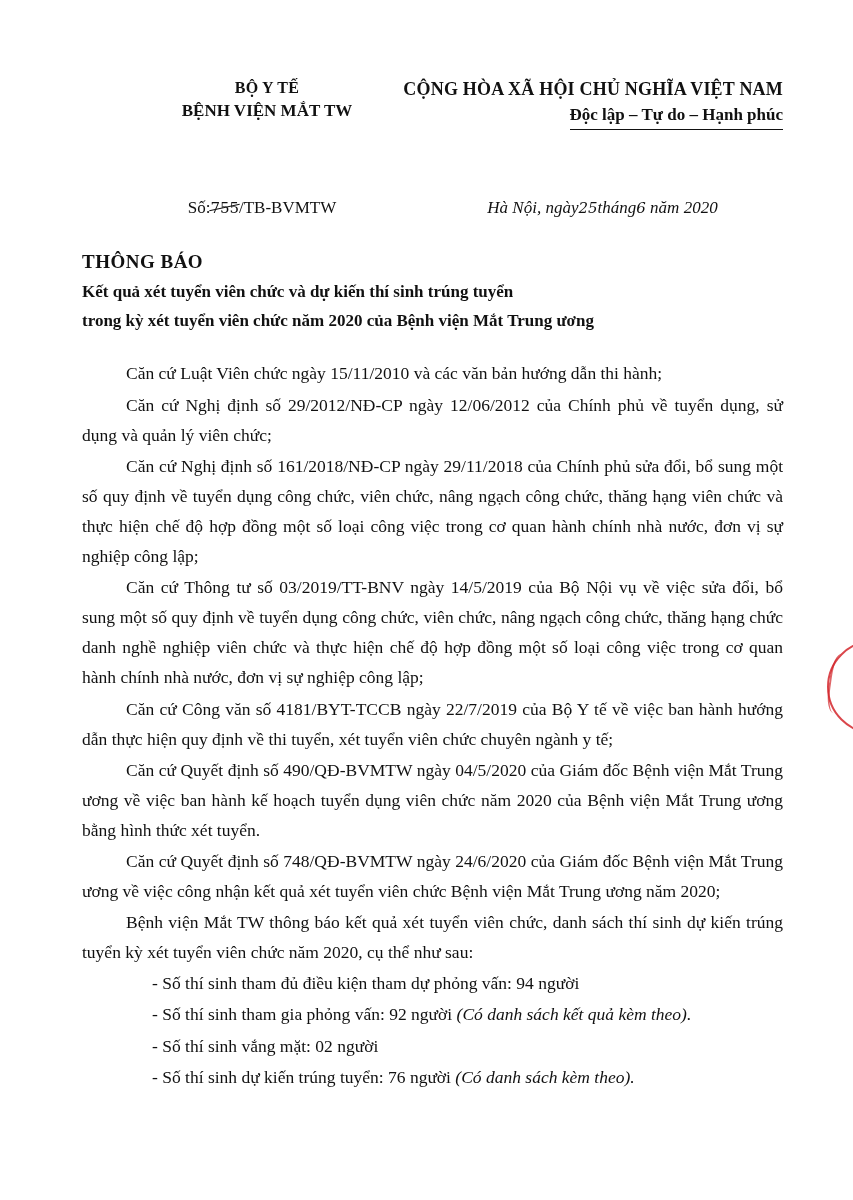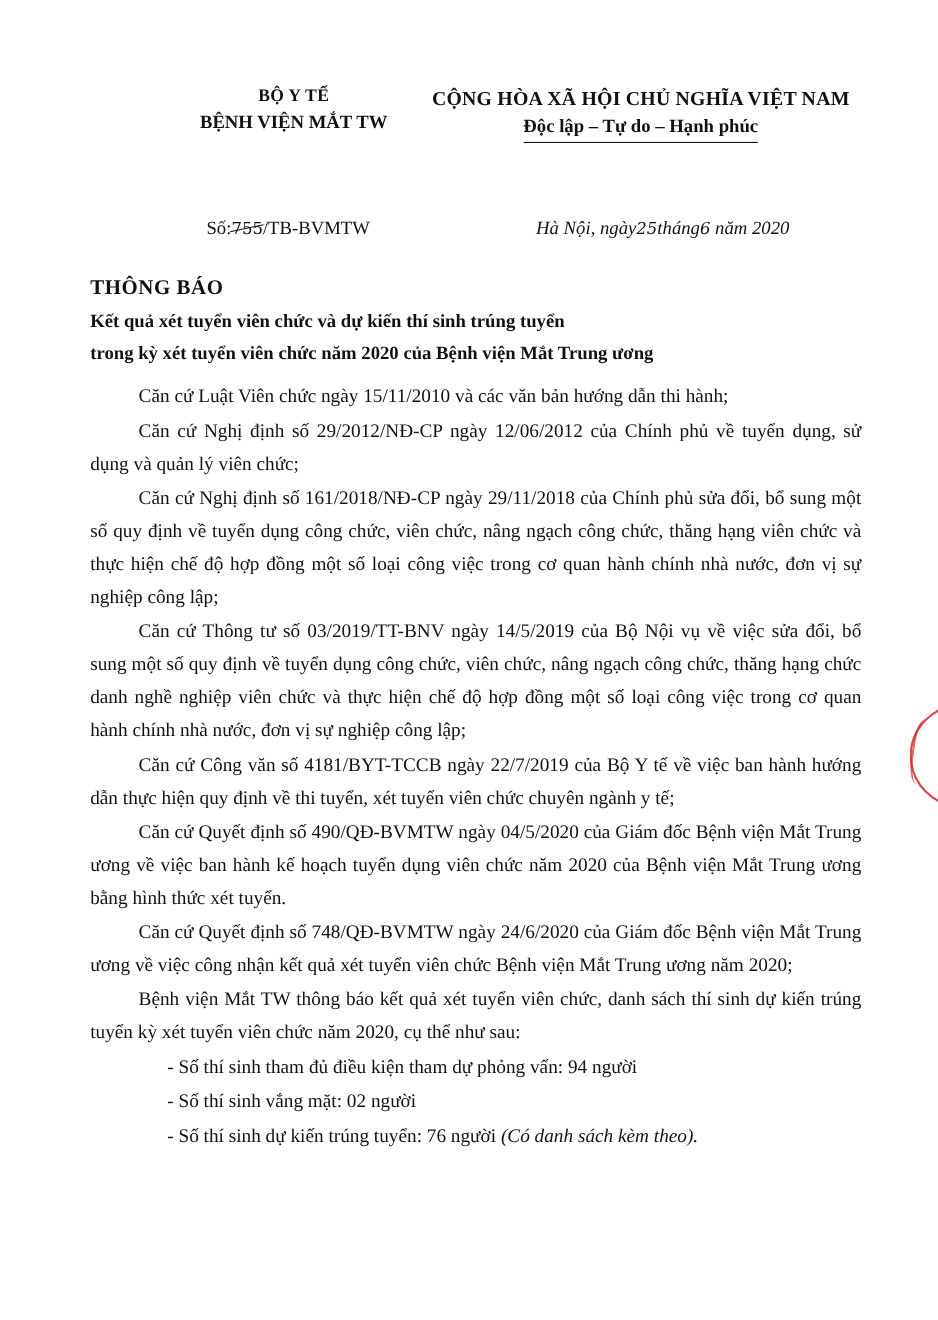--- a/index.html
+++ b/index.html
@@ -37,7 +37,7 @@
   }
   .header-right {
     flex: 1;
-    text-align: center;
+    text-align: right;
     font-family: Liberation Serif, serif;
   }
   .org-line1 {

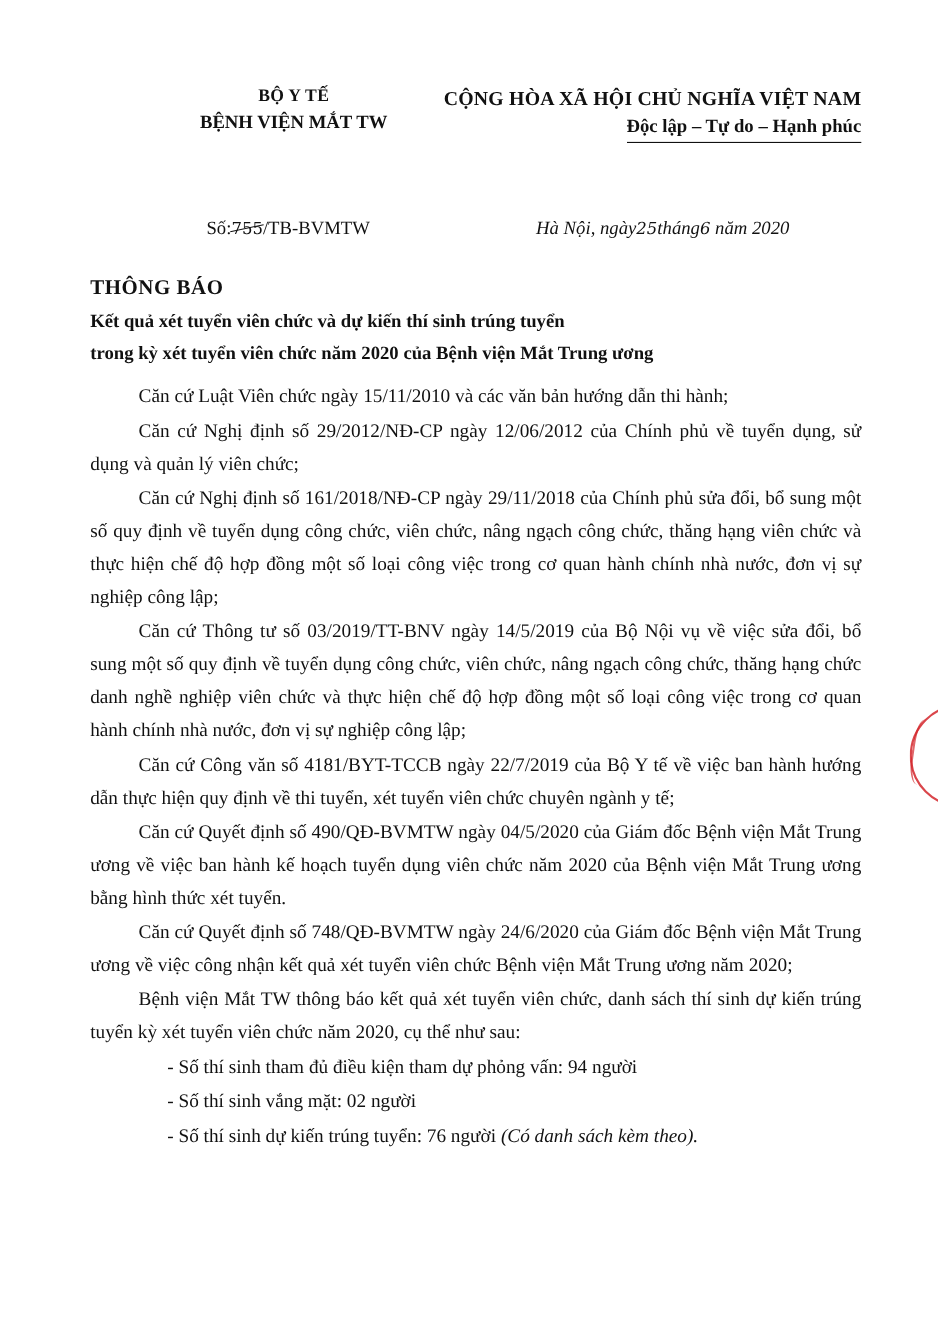--- a/index.html
+++ b/index.html
@@ -130,7 +130,7 @@
 
   
   .body {
-    margin-top: 10px;
+    margin-top: 24px;
     font-size: 17.5px;
     line-height: 1.72;
     text-align: justify;

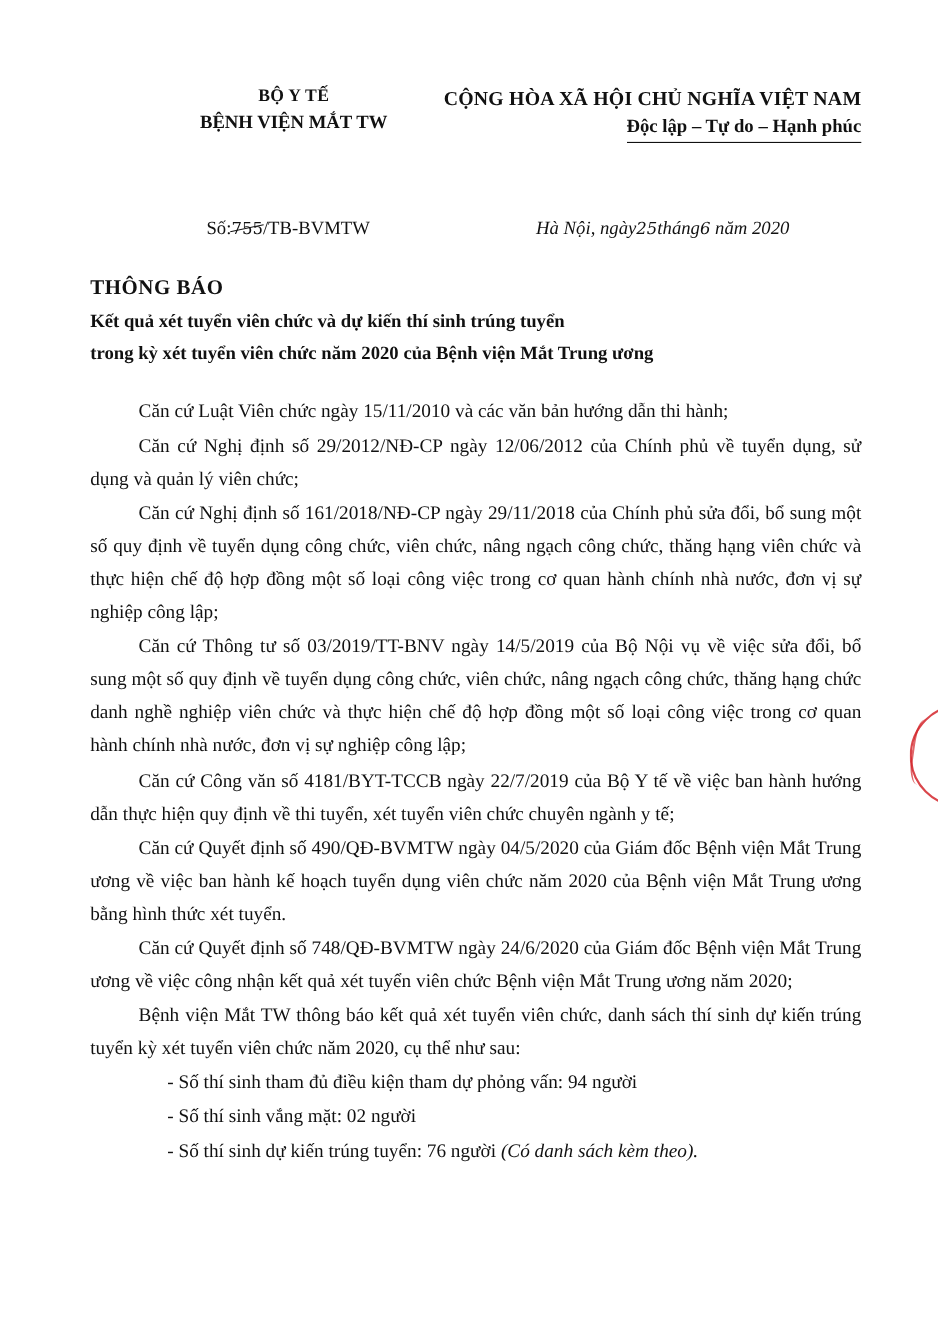--- a/index.html
+++ b/index.html
@@ -221,6 +221,7 @@
     <p>Bệnh viện Mắt TW thông báo kết quả xét tuyển viên chức, danh sách thí sinh dự kiến trúng tuyển kỳ xét tuyển viên chức năm 2020, cụ thể như sau:</p>
 
     <p class="bullet"><span>- Số thí sinh tham đủ điều kiện tham dự phỏng vấn: 94 người</span><i></i></p>
+    <p class="bullet"><span>- Số thí sinh tham gia phỏng vấn: 92 người </span><i>(Có danh sách kết quả kèm theo).</i></p>
     <p class="bullet"><span>- Số thí sinh vắng mặt: 02 người</span><i></i></p>
     <p class="bullet"><span>- Số thí sinh dự kiến trúng tuyển: 76 người </span><i>(Có danh sách kèm theo).</i></p>
 

